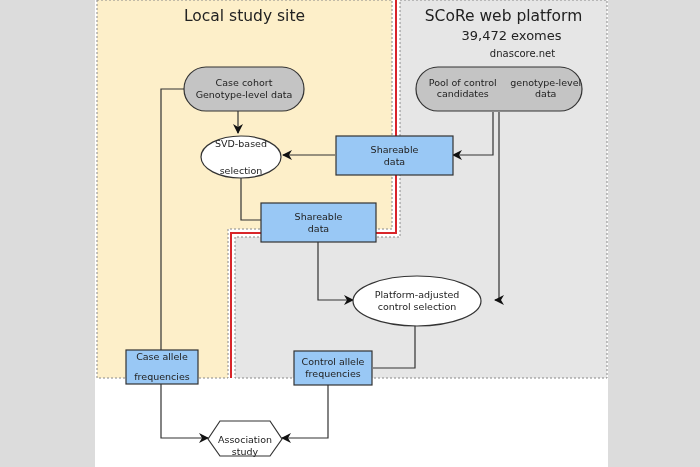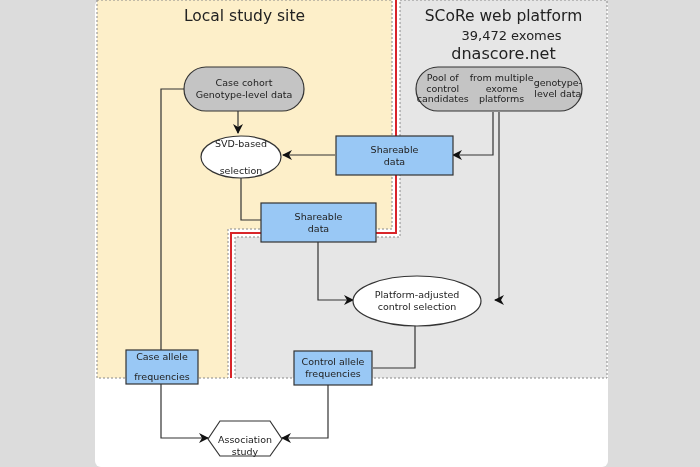--- a/index.html
+++ b/index.html
@@ -4,7 +4,7 @@
 <style>
   html, body { margin:0; padding:0; }
   body { width:700px; height:467px; background:#dcdcdc; position:relative; overflow:hidden; font-family:"DejaVu Sans", sans-serif; }
-  #canvas { position:absolute; left:95px; top:0; width:513px; height:467px; background:#ffffff;border-radius:6px; }
+  #canvas { position:absolute; left:95px; top:0; width:513px; height:467px; background:#ffffff; }
   svg { position:absolute; left:0; top:0; }
   .lbl { position:absolute; text-align:center; color:#222; line-height:1.25; display:flex; align-items:center; justify-content:center; }
   .small { font-size:9.5px; }

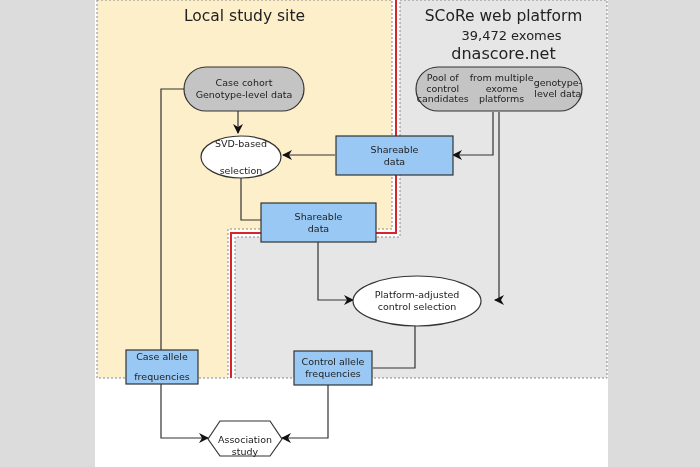--- a/index.html
+++ b/index.html
@@ -10,7 +10,7 @@
   .small { font-size:9.5px; }
   .title { font-size:15.5px; color:#222; }
   .sub { font-size:13px; color:#222;padding-left:8px; }
-  .sub2 { font-size:16px; color:#222; }
+  .sub2 { font-size:10px; color:#222;padding-left:19px; }
 </style>
 </head>
 <body>

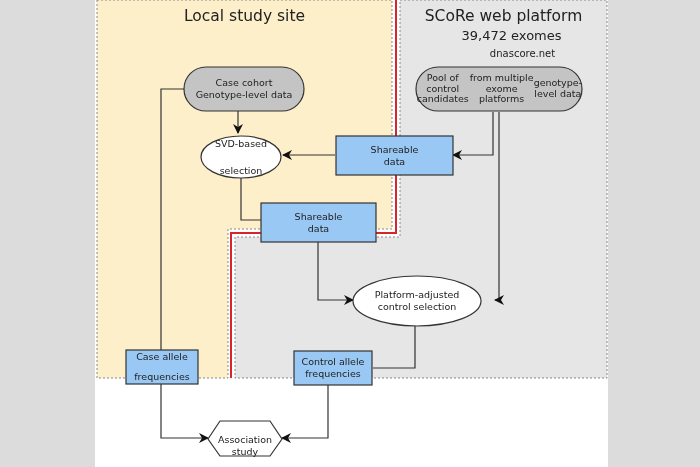--- a/index.html
+++ b/index.html
@@ -64,7 +64,6 @@
   </div>
   <div class="lbl small" style="left:321px;top:67px;width:166px;height:44px;line-height:1.15;">
     <span>Pool of control candidates</span>
-    <span>from multiple exome platforms</span>
     <span>genotype-level data</span>
   </div>
   <div class="lbl small" style="left:106px;top:136px;width:80px;height:42px;flex-direction:column;gap:15px;">

